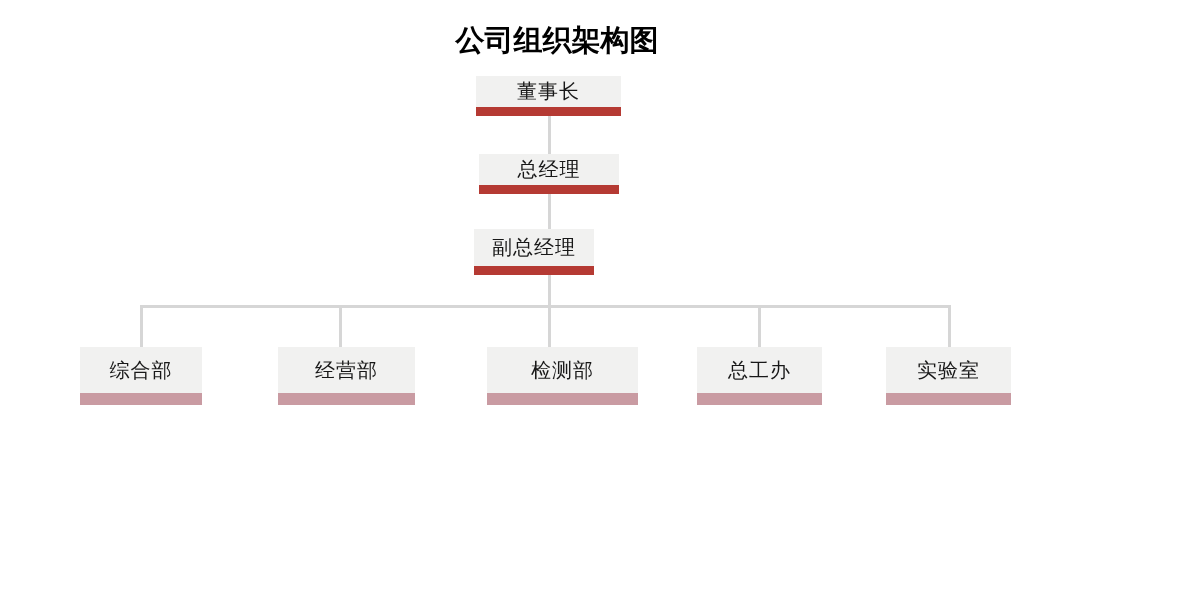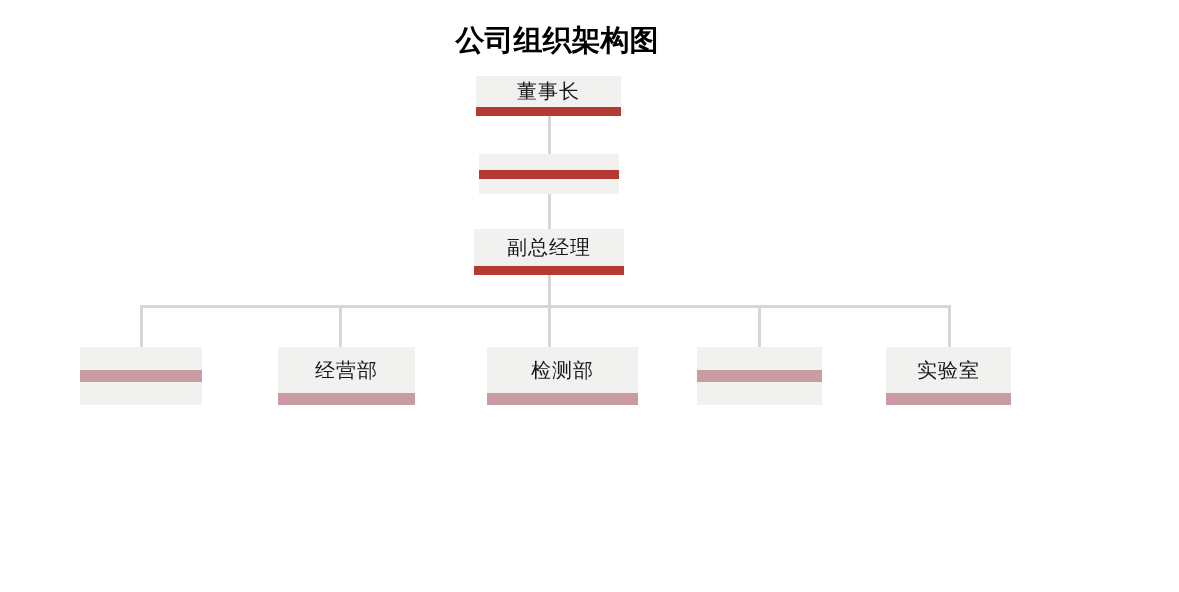--- a/index.html
+++ b/index.html
@@ -108,6 +108,7 @@
         <div class="node-bar"></div>
       </div>
       <div class="node tier-exec" style="left: 479px; top: 154px; width: 140px; height: 40px;">
+        <div class="node-label">总经理</div>
         <div class="node-bar"></div>
       </div>
       <div class="node tier-exec" style="left: 474px; top: 229px; width: 150px; height: 46px;">

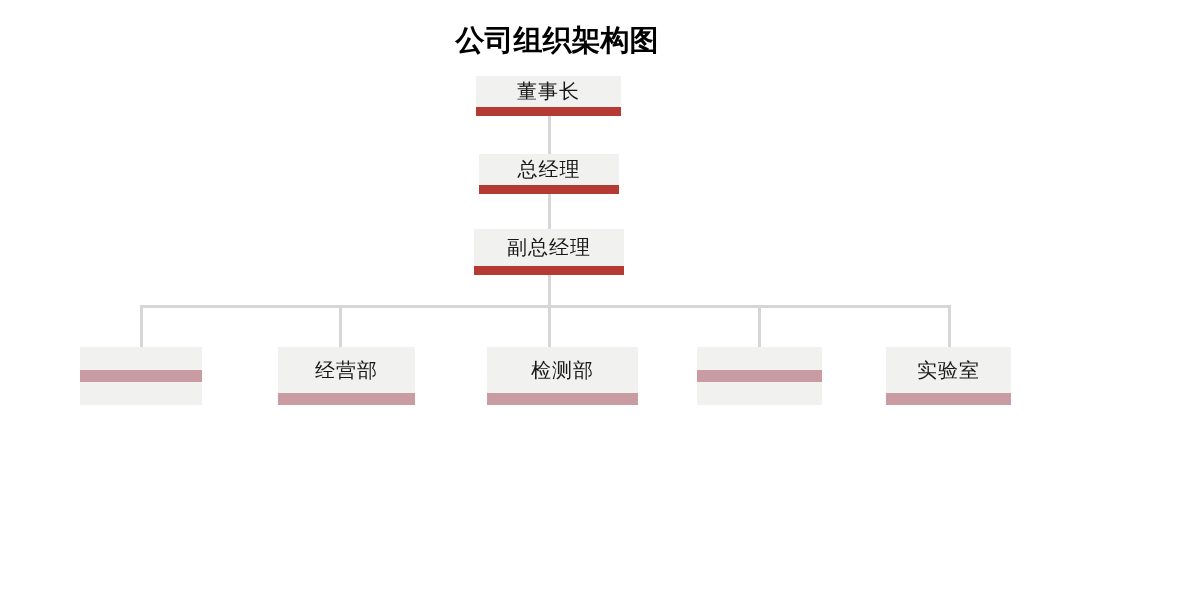--- a/index.html
+++ b/index.html
@@ -111,7 +111,7 @@
         <div class="node-label">总经理</div>
         <div class="node-bar"></div>
       </div>
-      <div class="node tier-exec" style="left: 474px; top: 229px; width: 150px; height: 46px;">
+      <div class="node tier-exec" style="left: 474px; top: 229px; width: 120px; height: 46px;">
         <div class="node-label">副总经理</div>
         <div class="node-bar"></div>
       </div>

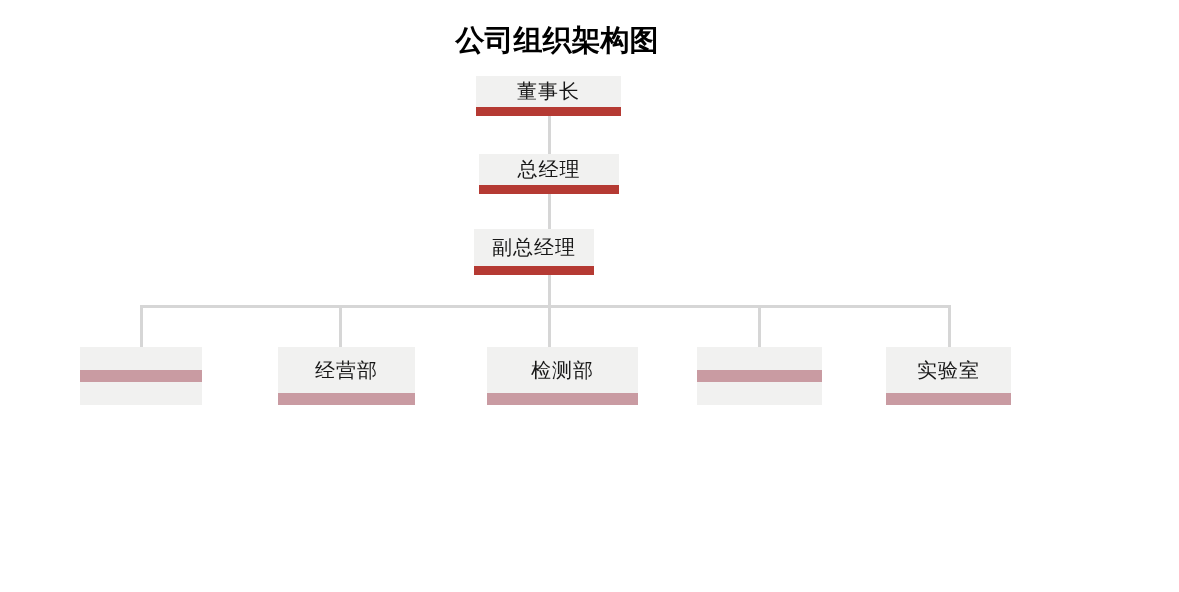--- a/index.html
+++ b/index.html
@@ -116,6 +116,7 @@
         <div class="node-bar"></div>
       </div>
       <div class="node tier-dept" style="left: 80px; top: 347px; width: 122px; height: 58px;">
+        <div class="node-label">综合部</div>
         <div class="node-bar"></div>
       </div>
       <div class="node tier-dept" style="left: 278px; top: 347px; width: 137px; height: 58px;">

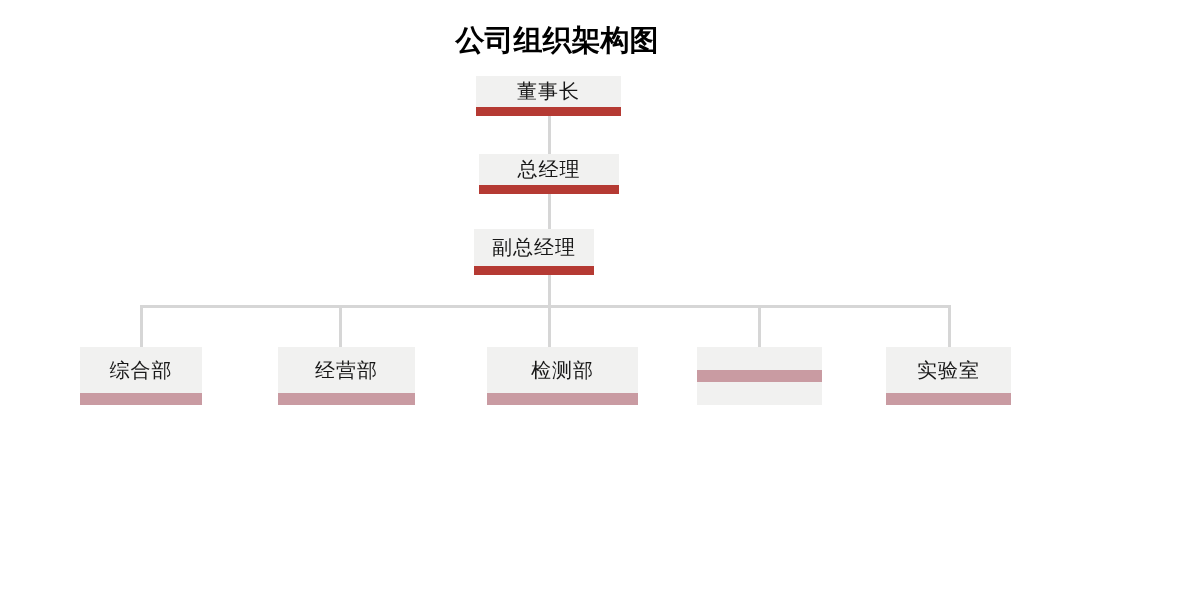--- a/index.html
+++ b/index.html
@@ -128,6 +128,7 @@
         <div class="node-bar"></div>
       </div>
       <div class="node tier-dept" style="left: 697px; top: 347px; width: 125px; height: 58px;">
+        <div class="node-label">总工办</div>
         <div class="node-bar"></div>
       </div>
       <div class="node tier-dept" style="left: 886px; top: 347px; width: 125px; height: 58px;">

